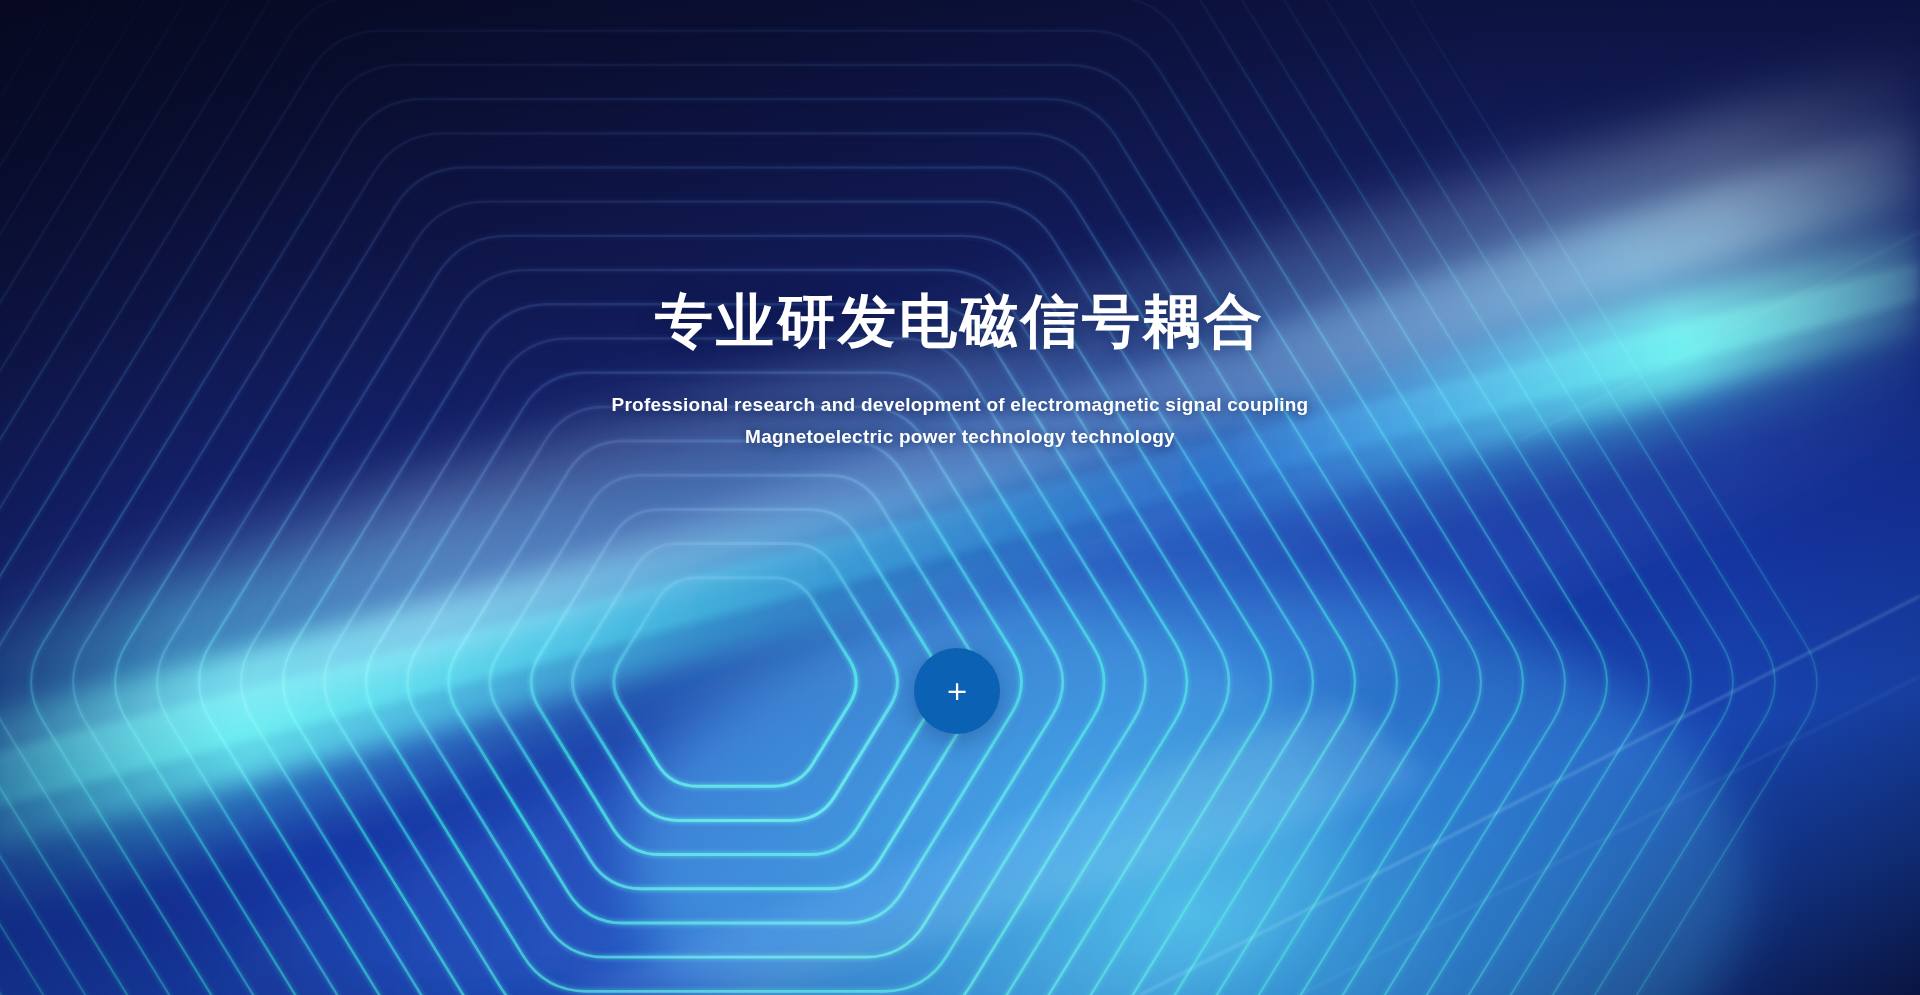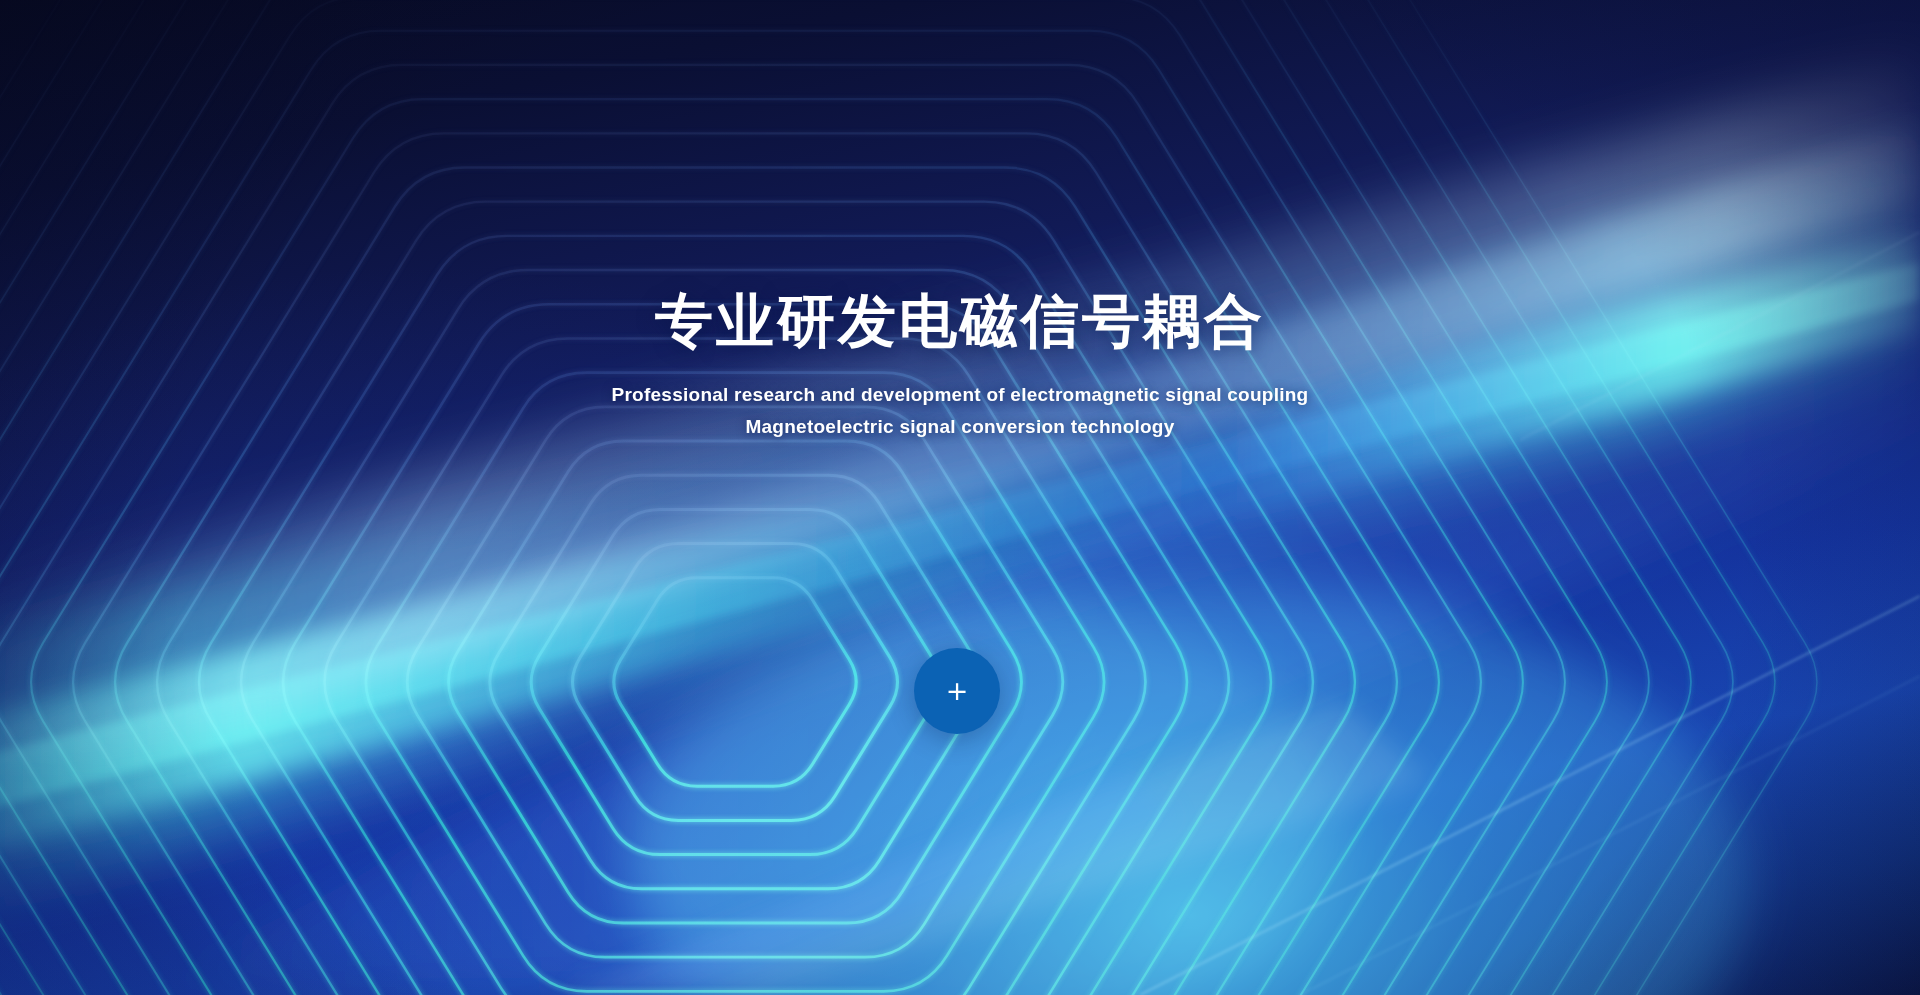--- a/index.html
+++ b/index.html
@@ -83,7 +83,7 @@
     display: block;
   }
   .hero-sub {
-    margin-top: 20px;
+    margin-top: 30px;
     color: #ffffff;
     font-size: 19px;
     font-weight: 600;

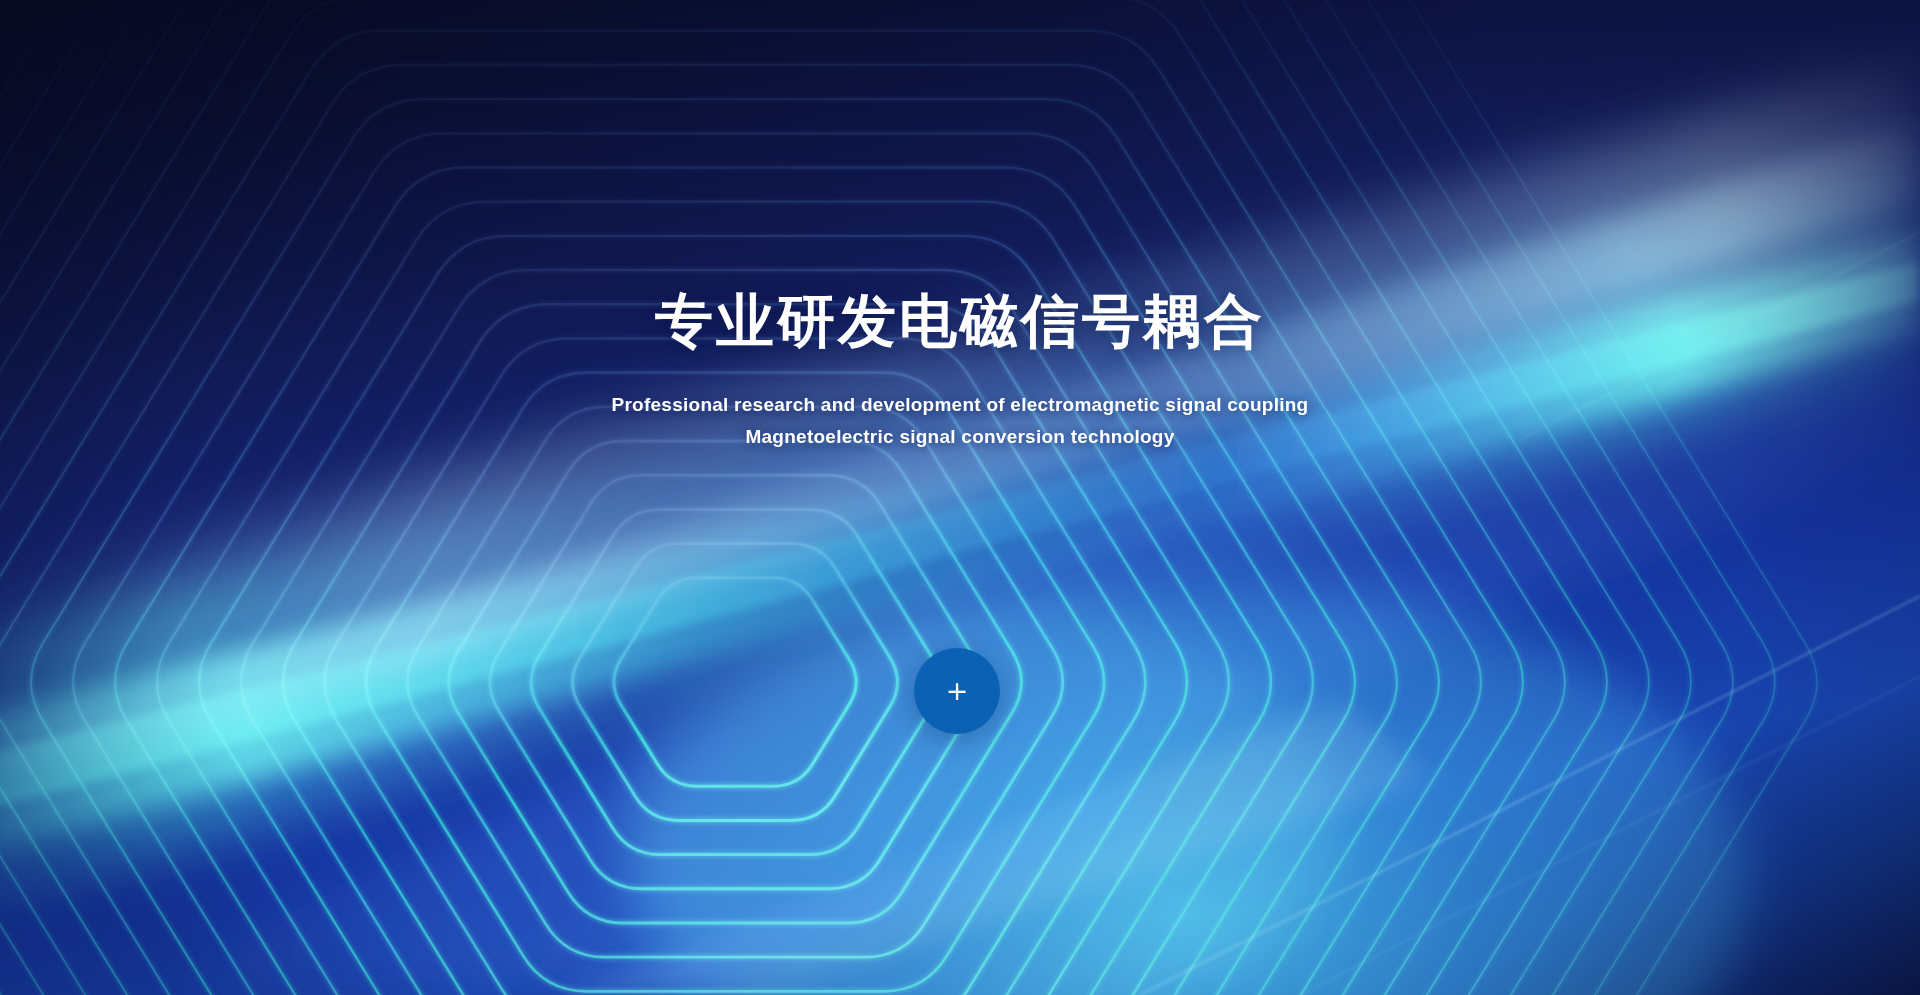--- a/index.html
+++ b/index.html
@@ -286,7 +286,7 @@
     </h1>
     <div class="hero-sub">
       <span class="sl">Professional research and development of electromagnetic signal coupling</span>
-      <span class="sl">Magnetoelectric signal conversion technology</span>
+      <span class="sl">Magnetoelectric power technology technology</span>
     </div>
   </div>
 

